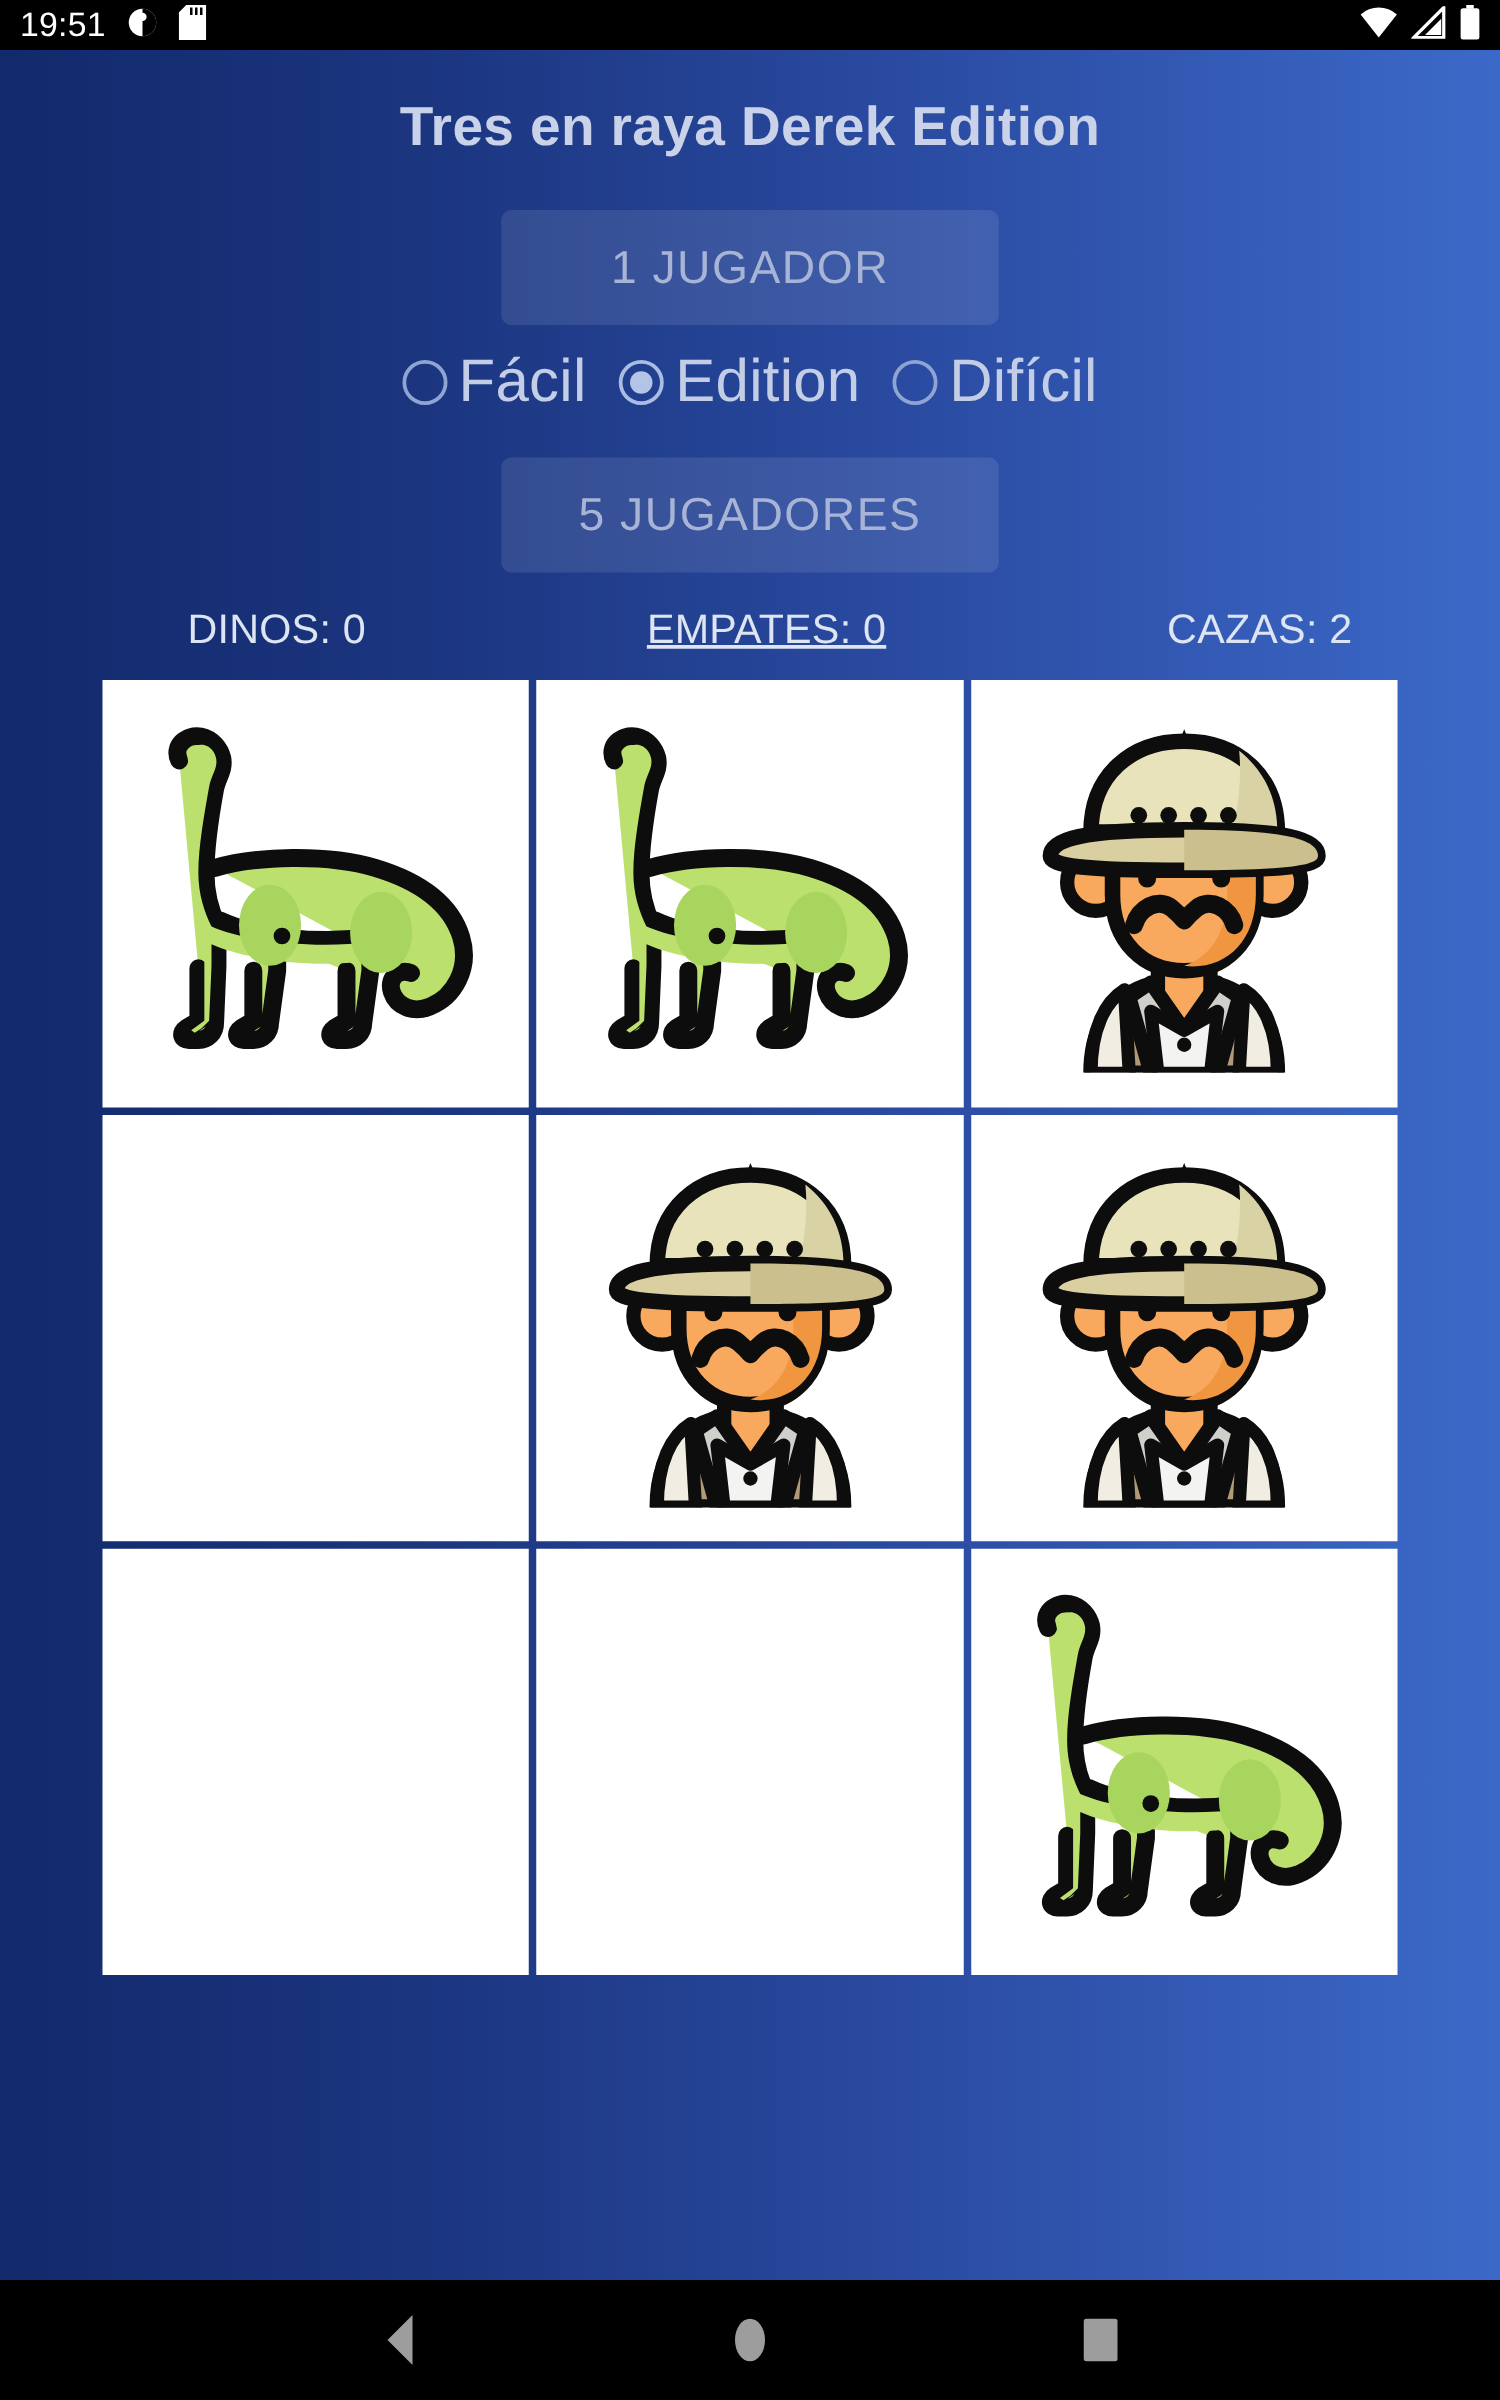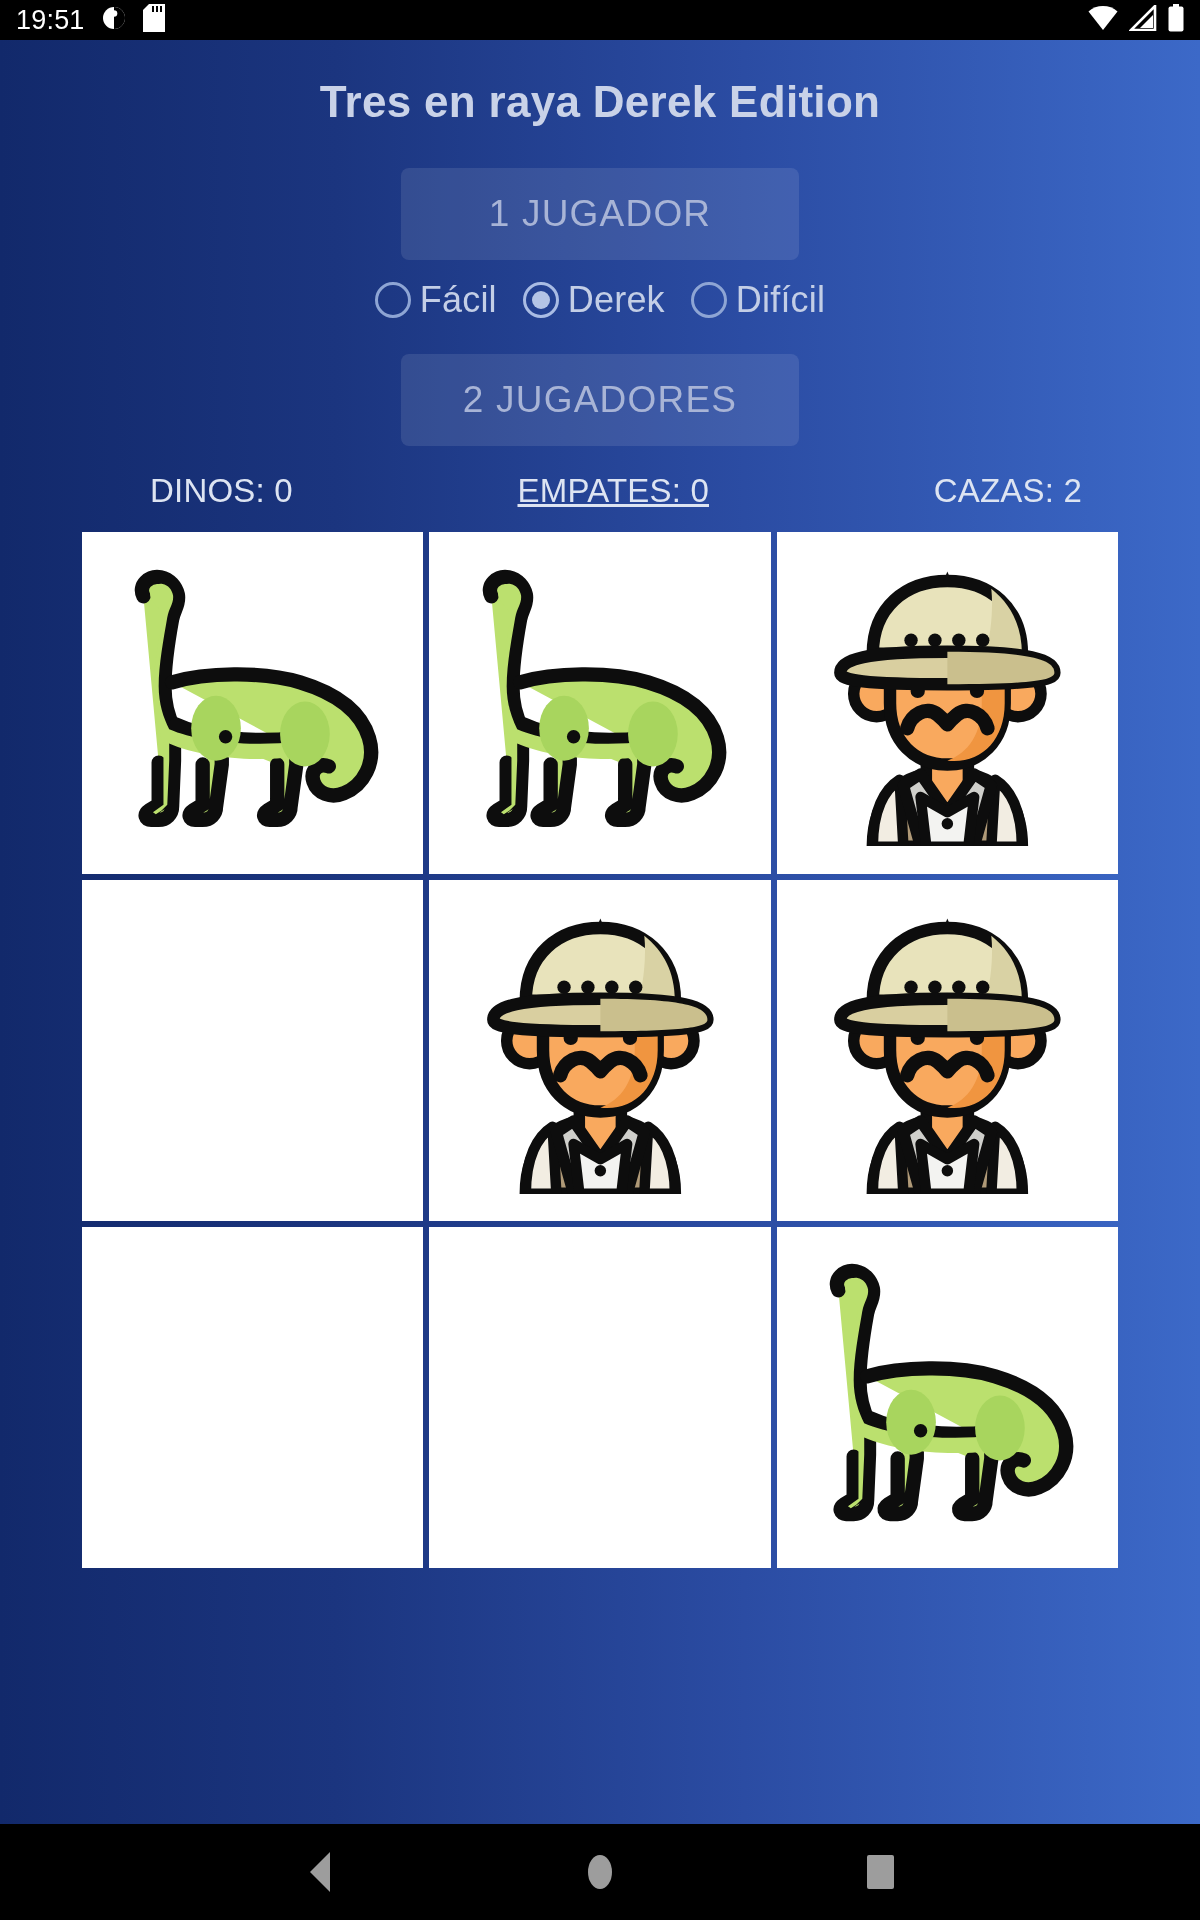--- a/index.html
+++ b/index.html
@@ -136,7 +136,7 @@
     background: #b4c4e6;
   }
   .radio-label {
-    font-size: 36px;
+    font-size: 48px;
     color: #c3cee6;
     letter-spacing: 0.2px;
     line-height: 1;

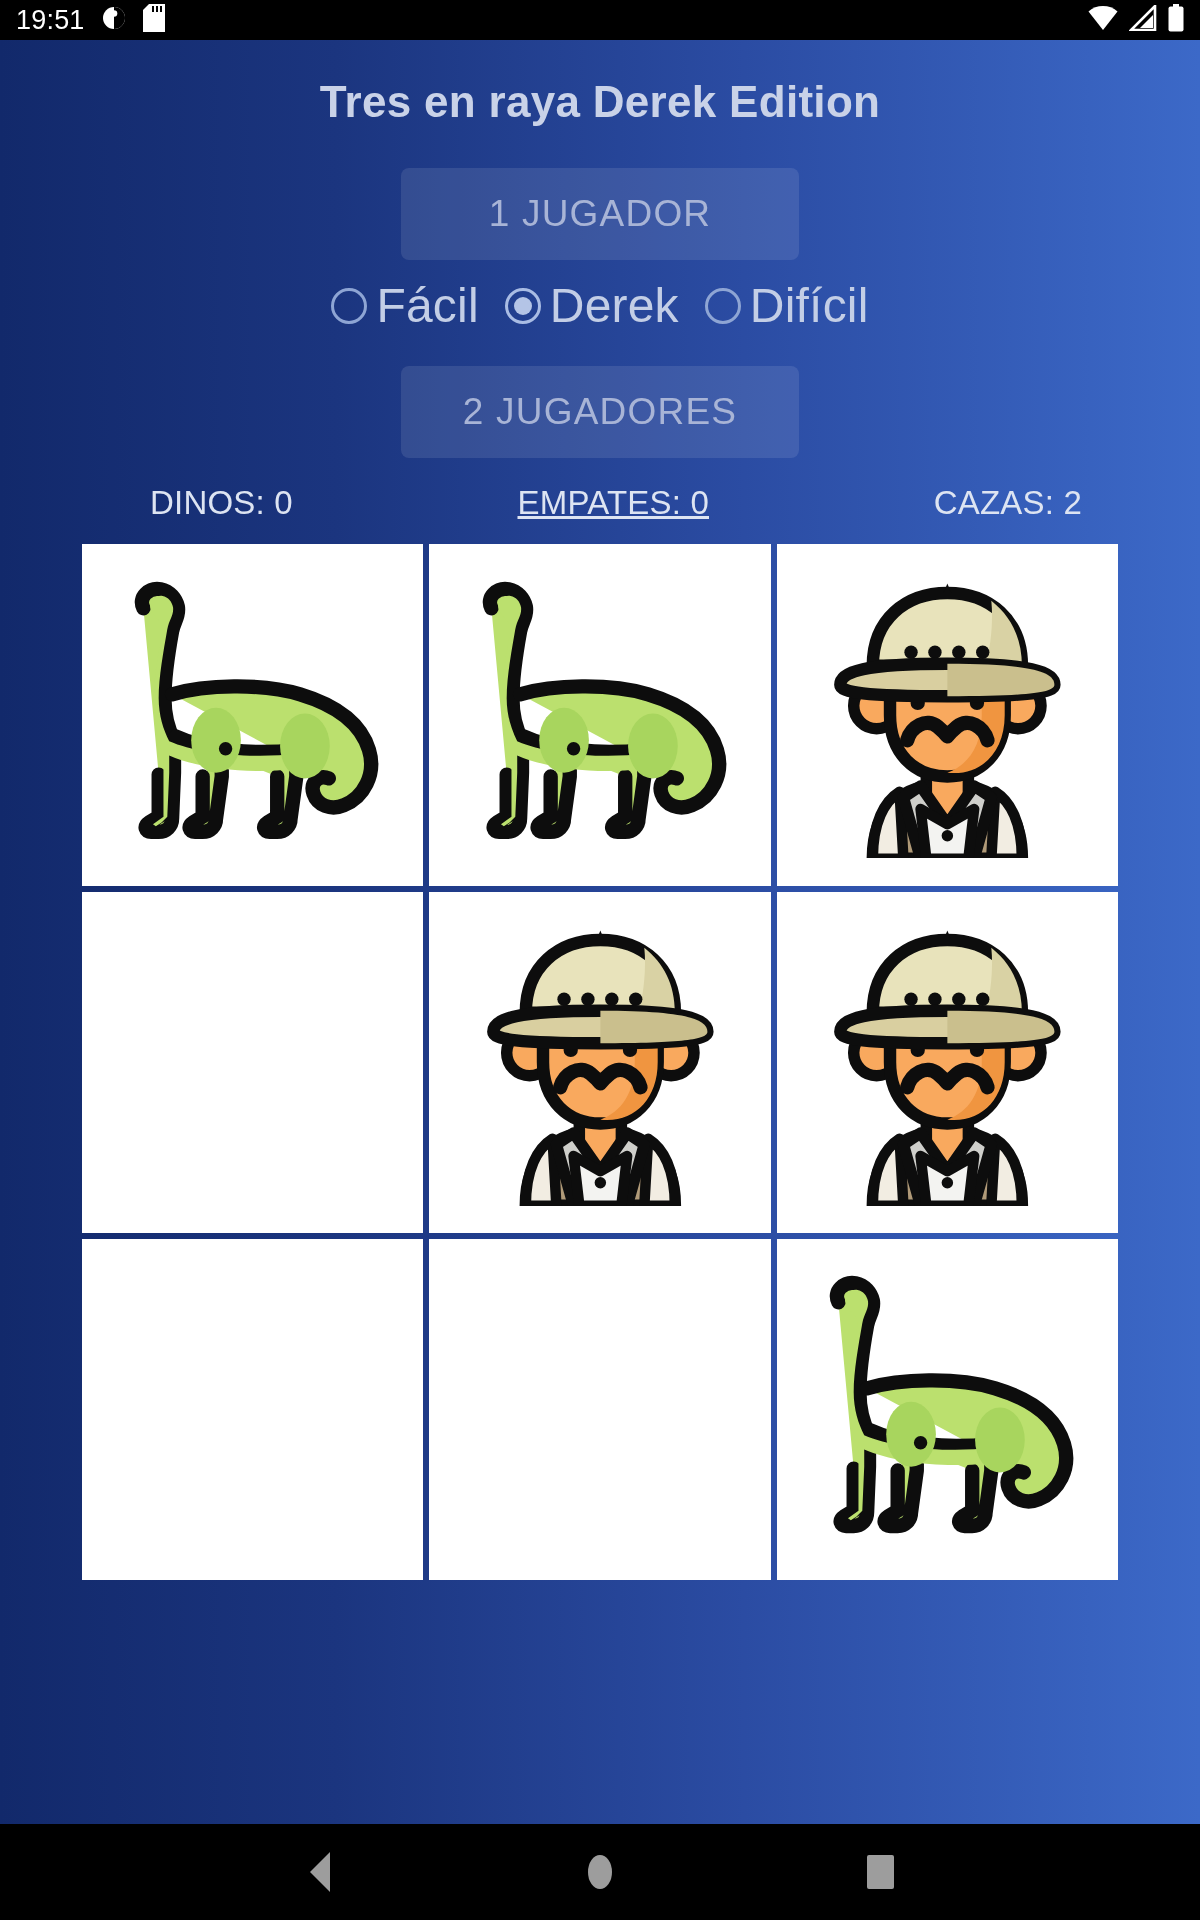--- a/index.html
+++ b/index.html
@@ -278,7 +278,7 @@
 
       <div class="radio-option selected">
         <span class="radio-mark"></span>
-        <span class="radio-label">Derek</span>
+        <span class="radio-label">Edition</span>
       </div>
 
       <div class="radio-option">

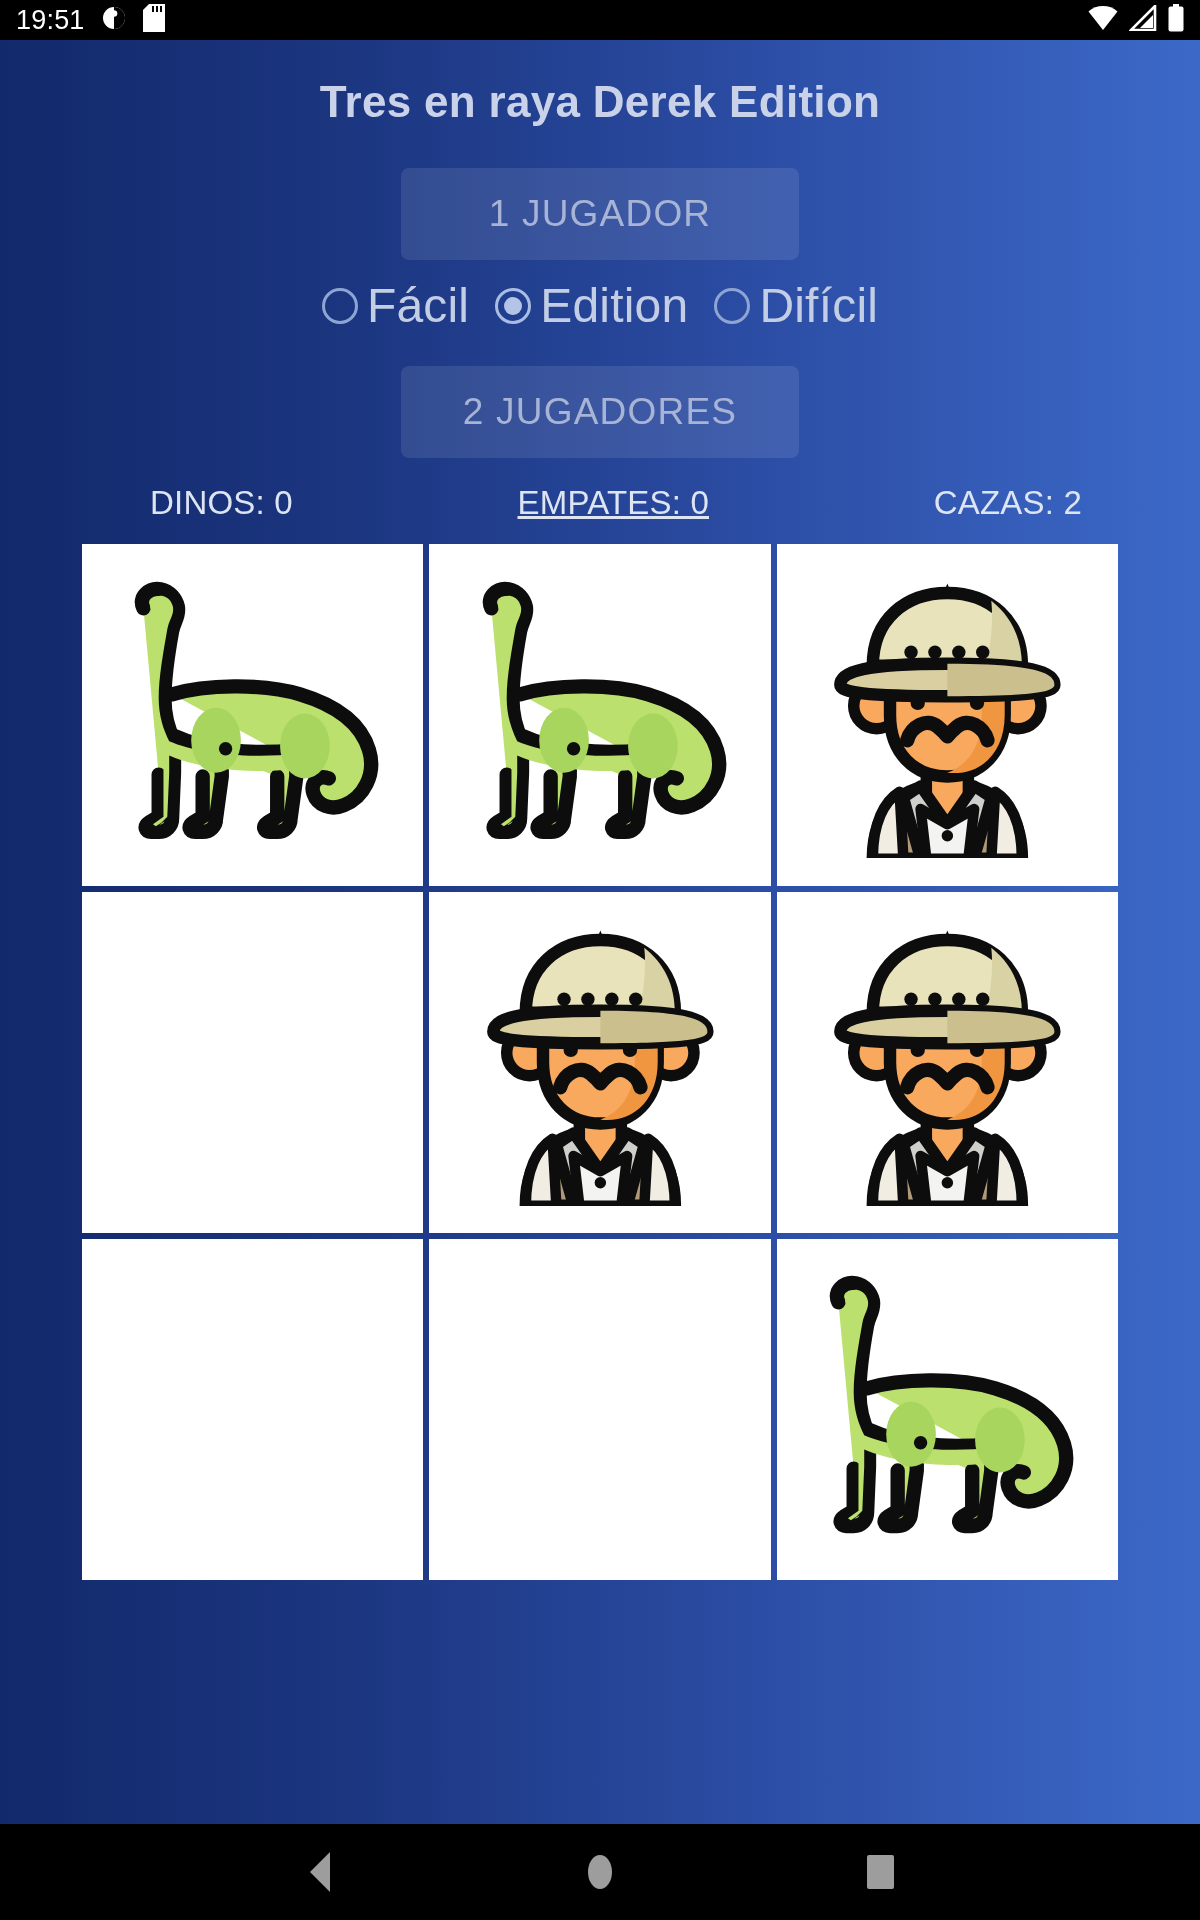--- a/index.html
+++ b/index.html
@@ -288,7 +288,7 @@
 
     </div>
 
-    <button class="btn" id="two-players-button">2 JUGADORES</button>
+    <button class="btn" id="two-players-button">5 JUGADORES</button>
 
     <div class="scoreboard">
       <span class="score-item left">DINOS: 0</span>

